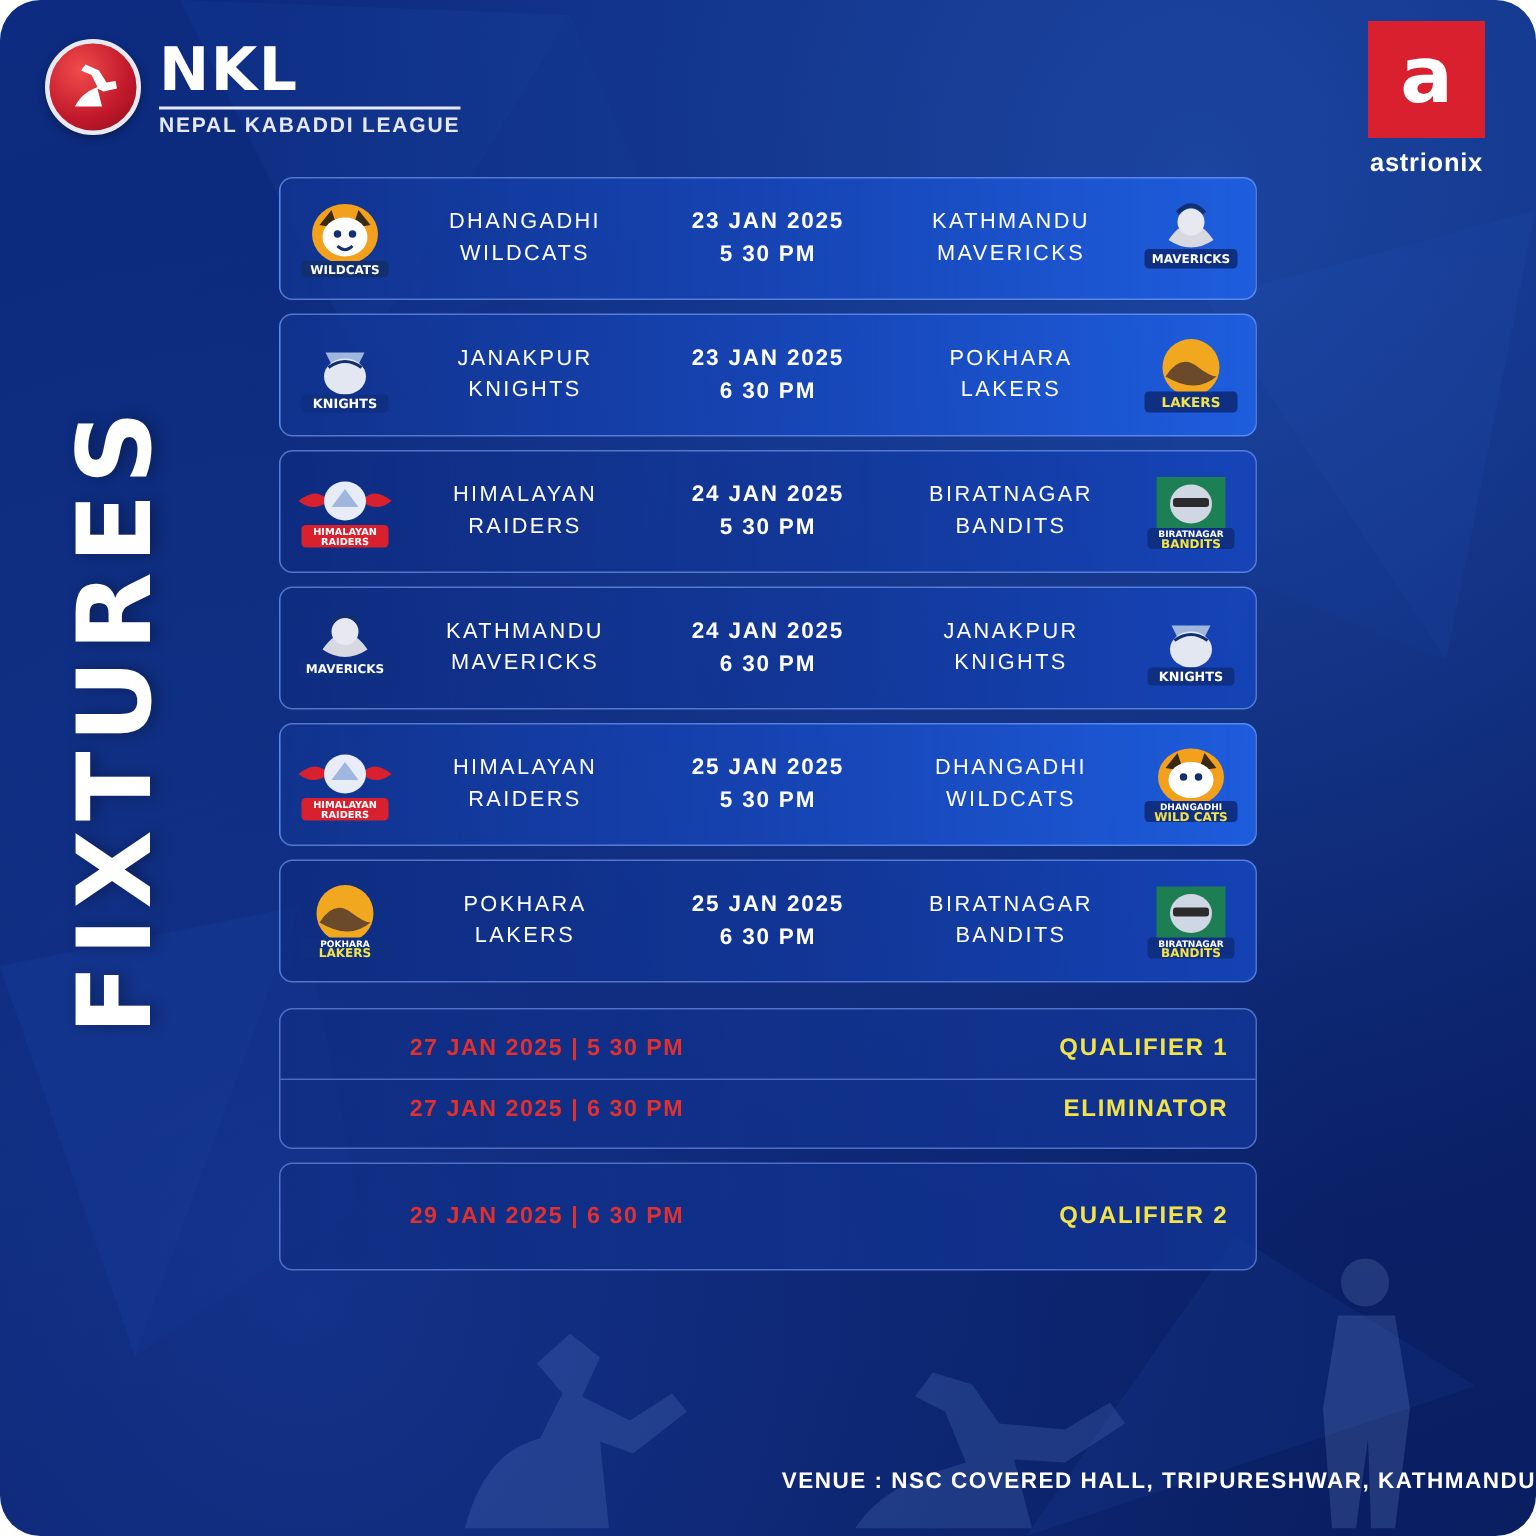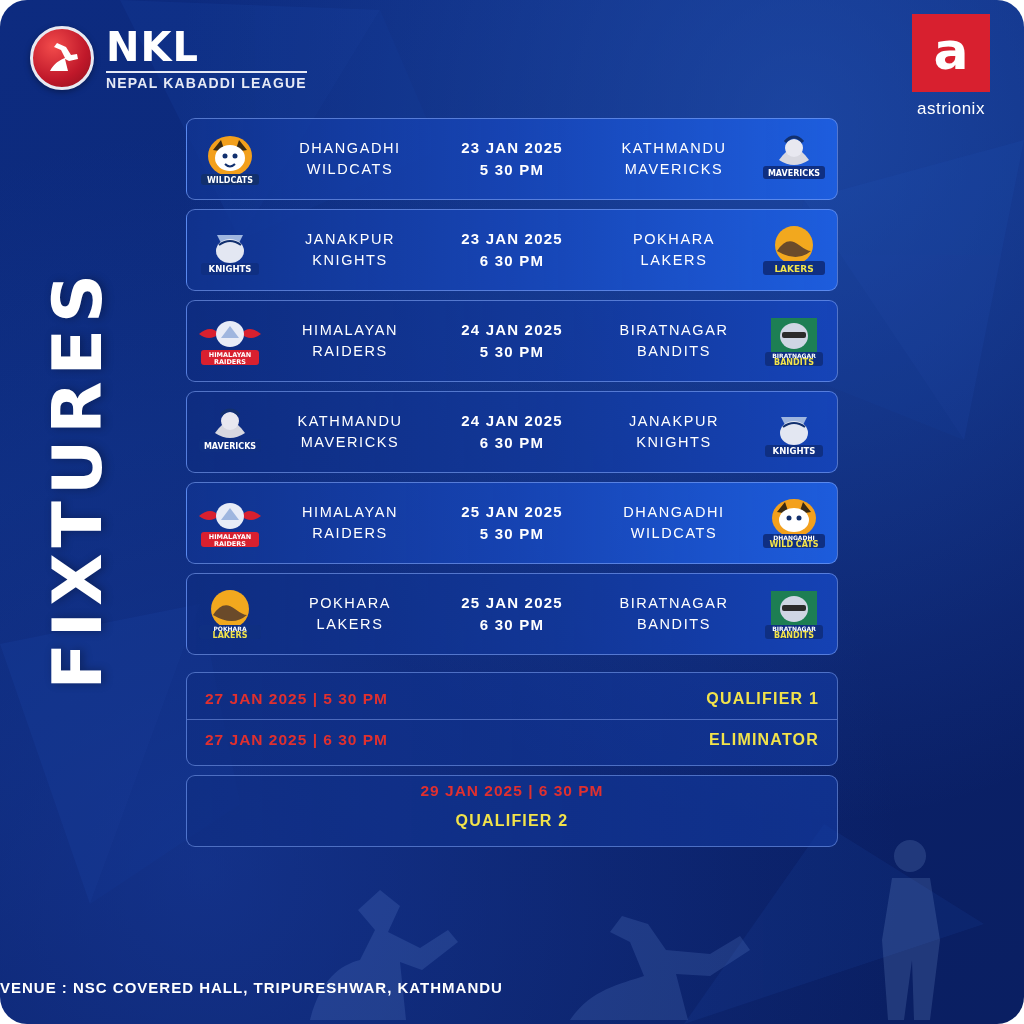--- a/index.html
+++ b/index.html
@@ -59,7 +59,7 @@
   }
   .astrionix .a-name {
     margin-top: 7px; color: #fff; font-size: 17px; letter-spacing: .5px;
-    font-weight: 400;
+    font-weight: 700;
   }
 
   

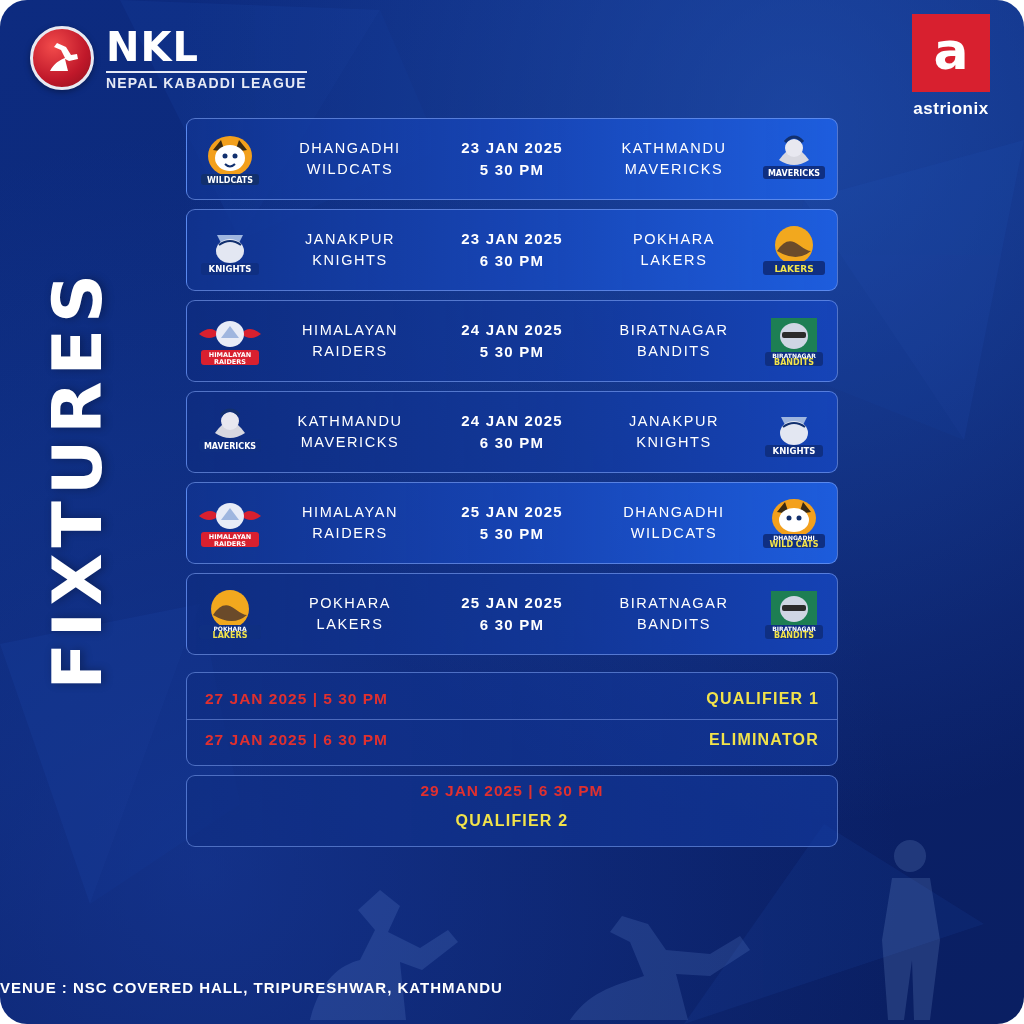--- a/index.html
+++ b/index.html
@@ -118,7 +118,7 @@
   }
   .po-line + .po-line { border-top: 1px solid rgba(150,180,255,0.45); }
   .po-date {
-    flex: 0 0 52%; text-align: left;
+    flex: 0 0 52%; text-align: center;
     color: #e0302f; font-size: 15.5px; font-weight: 800; letter-spacing: 1px;
   }
   .po-label {

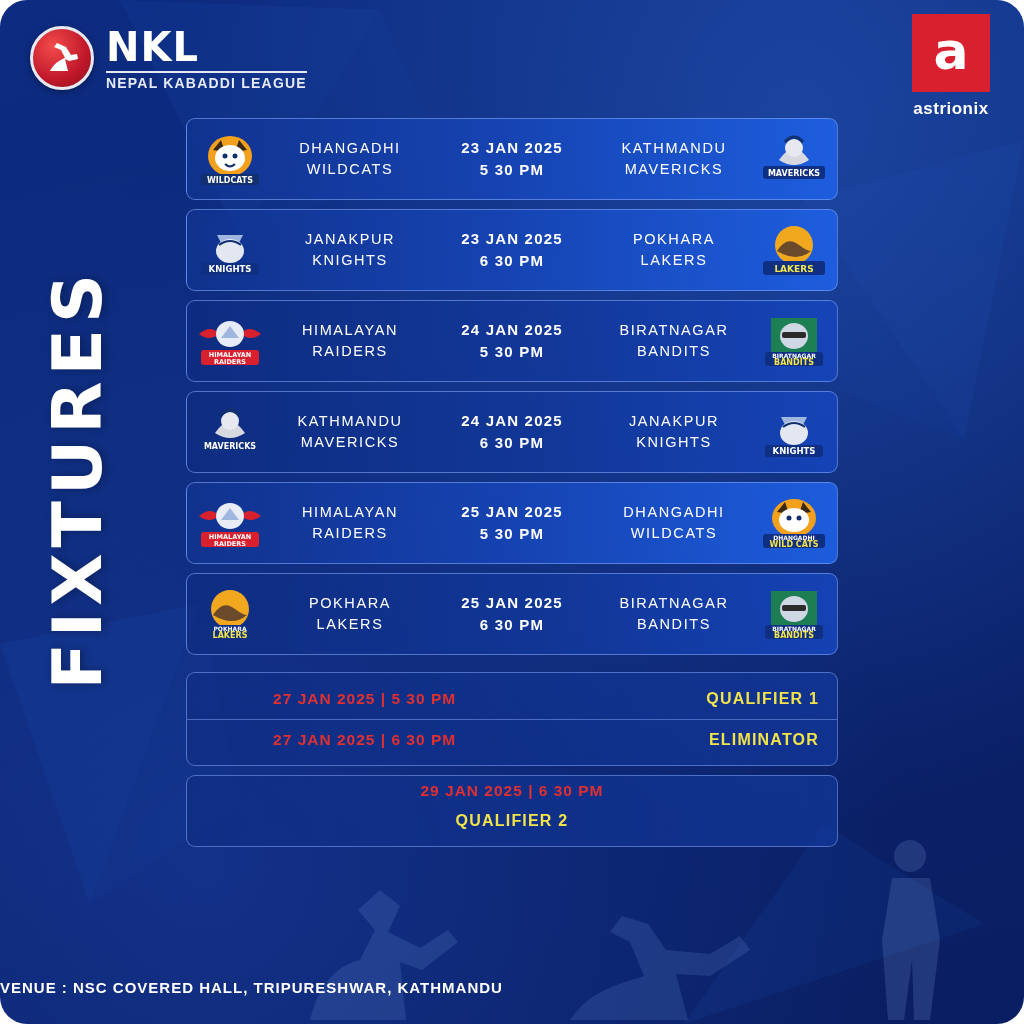--- a/index.html
+++ b/index.html
@@ -125,7 +125,7 @@
     flex: 1; text-align: right;
     color: #f2e34a; font-size: 16px; font-weight: 800; letter-spacing: 1.2px;
   }
-  .po-box.tall .po-line { height: 58px; flex-direction: column; }
+  .po-box.tall .po-line { height: 58px; }
 
   
   .venue {

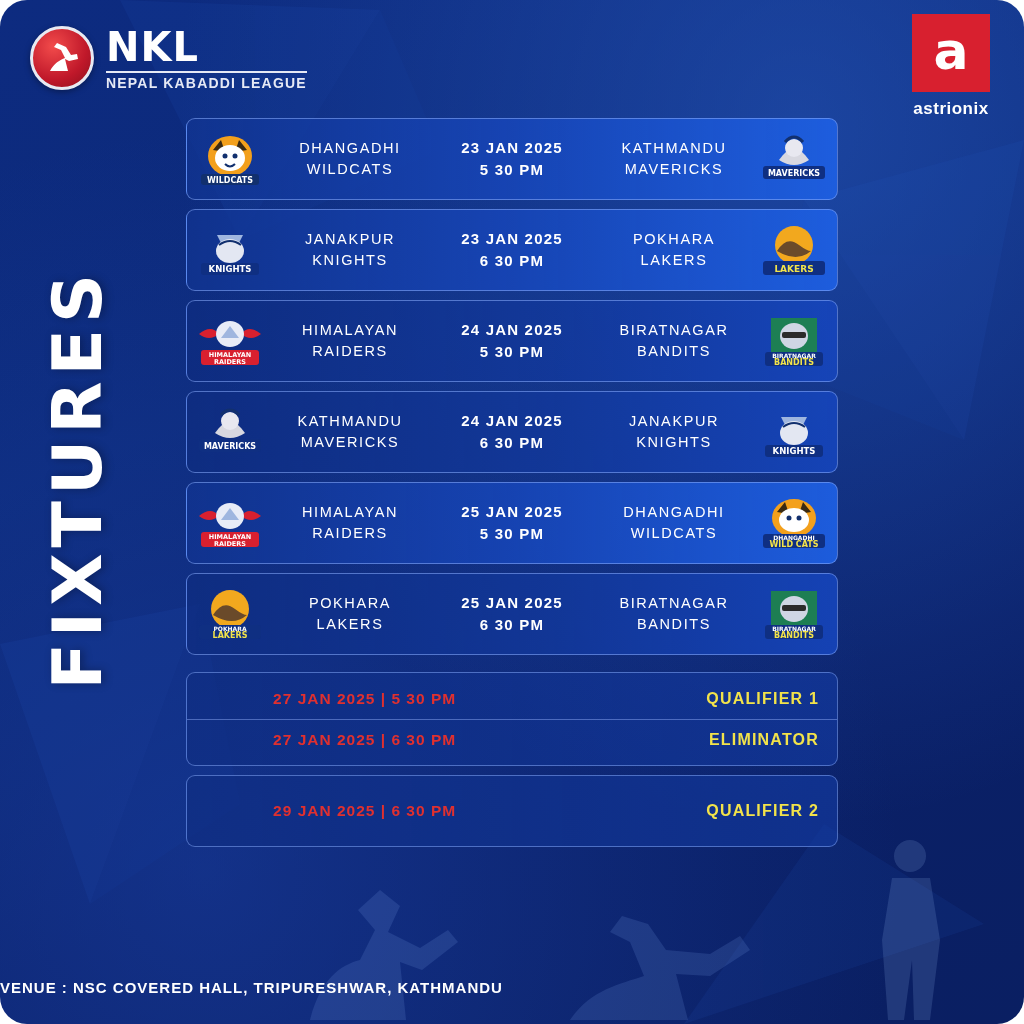--- a/index.html
+++ b/index.html
@@ -130,7 +130,7 @@
   
   .venue {
     position: absolute; left: 0; right: 0; bottom: 28px;
-    text-align: left; color: #fff;
+    text-align: right; color: #fff;
     font-size: 15px; font-weight: 700; letter-spacing: 1px;
   }
   

